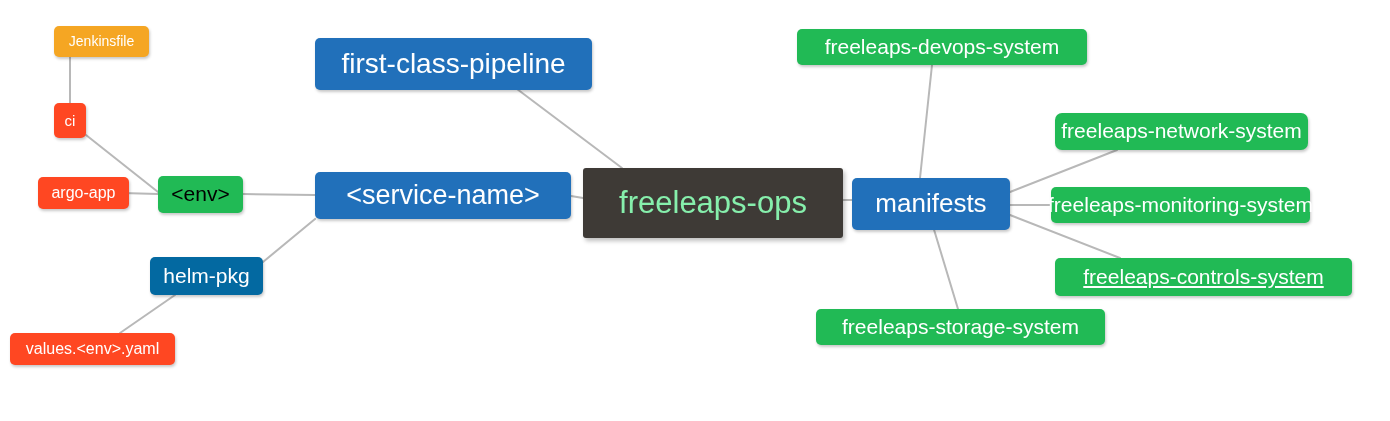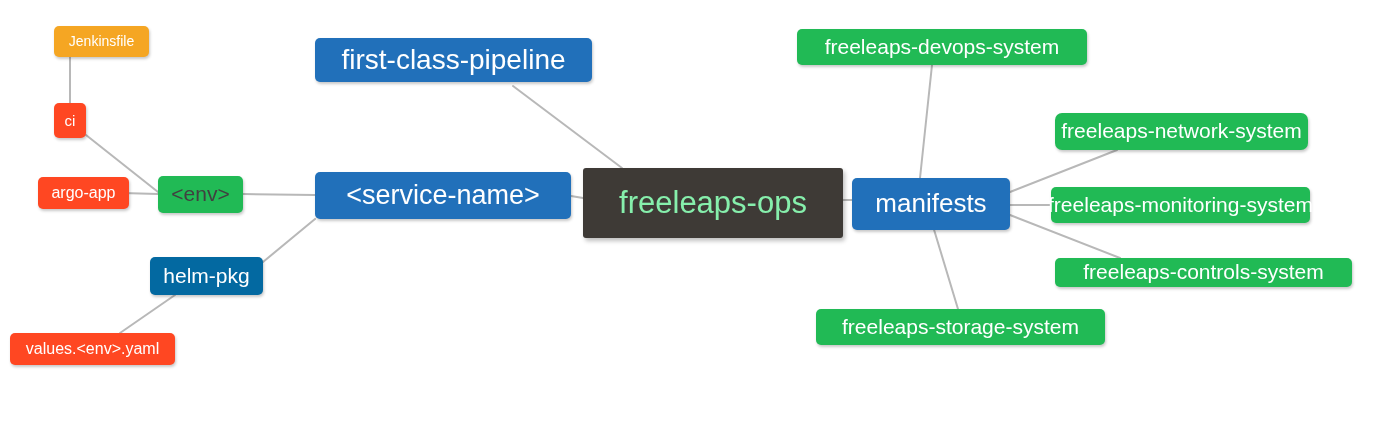--- a/index.html
+++ b/index.html
@@ -74,7 +74,7 @@
     </svg>
   <div id="node-layer">
       <div class="node node-root" style="left: 583px; top: 168px; width: 260px; height: 70px; background: rgb(62, 58, 54); font-size: 31px; color: #86efac;">freeleaps-ops</div>
-      <div class="node" style="left: 315px; top: 38px; width: 277px; height: 44px; background: rgb(33, 112, 186); font-size: 28px; color: rgb(255, 255, 255);">first-class-pipeline</div>
+      <div class="node" style="left: 315px; top: 38px; width: 277px; height: 52px; background: rgb(33, 112, 186); font-size: 28px; color: rgb(255, 255, 255);">first-class-pipeline</div>
       <div class="node" style="left: 315px; top: 172px; width: 256px; height: 47px; background: rgb(33, 112, 186); font-size: 27px; color: rgb(255, 255, 255);">&lt;service-name&gt;</div>
       <div class="node" style="left: 852px; top: 178px; width: 158px; height: 52px; background: rgb(33, 112, 186); font-size: 26px; color: rgb(255, 255, 255);">manifests</div>
       <div class="node" style="left: 158px; top: 176px; width: 85px; height: 37px; background: rgb(33, 186, 85); font-size: 21px; color: #404040;">&lt;env&gt;</div>

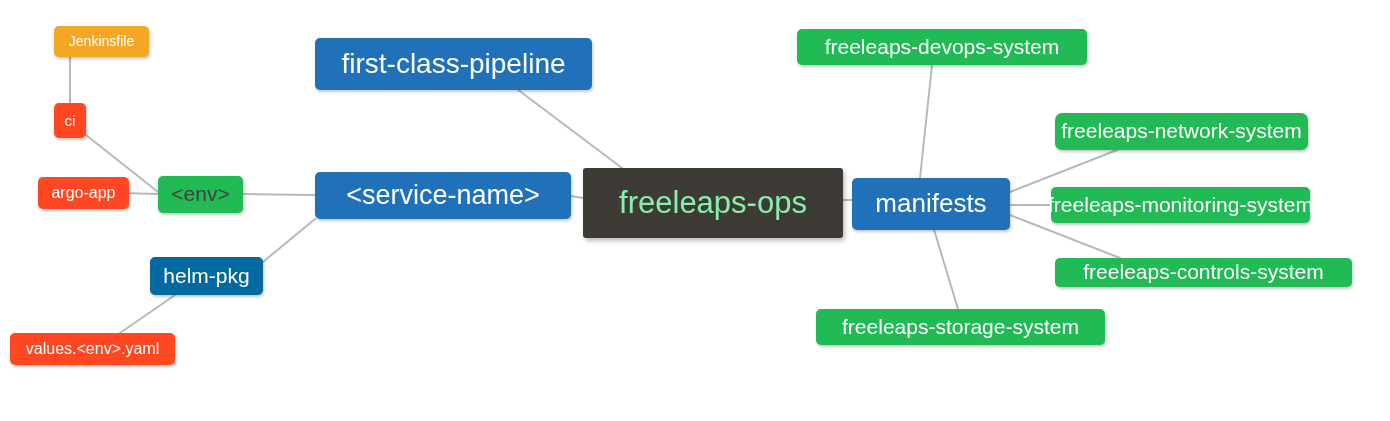--- a/index.html
+++ b/index.html
@@ -77,7 +77,7 @@
       <div class="node" style="left: 315px; top: 38px; width: 277px; height: 52px; background: rgb(33, 112, 186); font-size: 28px; color: rgb(255, 255, 255);">first-class-pipeline</div>
       <div class="node" style="left: 315px; top: 172px; width: 256px; height: 47px; background: rgb(33, 112, 186); font-size: 27px; color: rgb(255, 255, 255);">&lt;service-name&gt;</div>
       <div class="node" style="left: 852px; top: 178px; width: 158px; height: 52px; background: rgb(33, 112, 186); font-size: 26px; color: rgb(255, 255, 255);">manifests</div>
-      <div class="node" style="left: 158px; top: 176px; width: 85px; height: 37px; background: rgb(33, 186, 85); font-size: 21px; color: #404040;">&lt;env&gt;</div>
+      <div class="node" style="left: 158px; top: 176px; width: 85px; height: 37px; background: rgb(33, 186, 85); font-size: 21px; color: #000000;">&lt;env&gt;</div>
       <div class="node" style="left: 150px; top: 257px; width: 113px; height: 38px; background: #0369a1; font-size: 21px; color: rgb(255, 255, 255);">helm-pkg</div>
       <div class="node" style="left: 54px; top: 103px; width: 32px; height: 35px; background: rgb(255, 71, 34); font-size: 15px; color: rgb(255, 255, 255);">ci</div>
       <div class="node" style="left: 22px; top: 26px; width: 95px; height: 31px; background: rgb(245, 166, 35); font-size: 14px; color: rgb(255, 255, 255); margin-left: 32px;">Jenkinsfile</div>

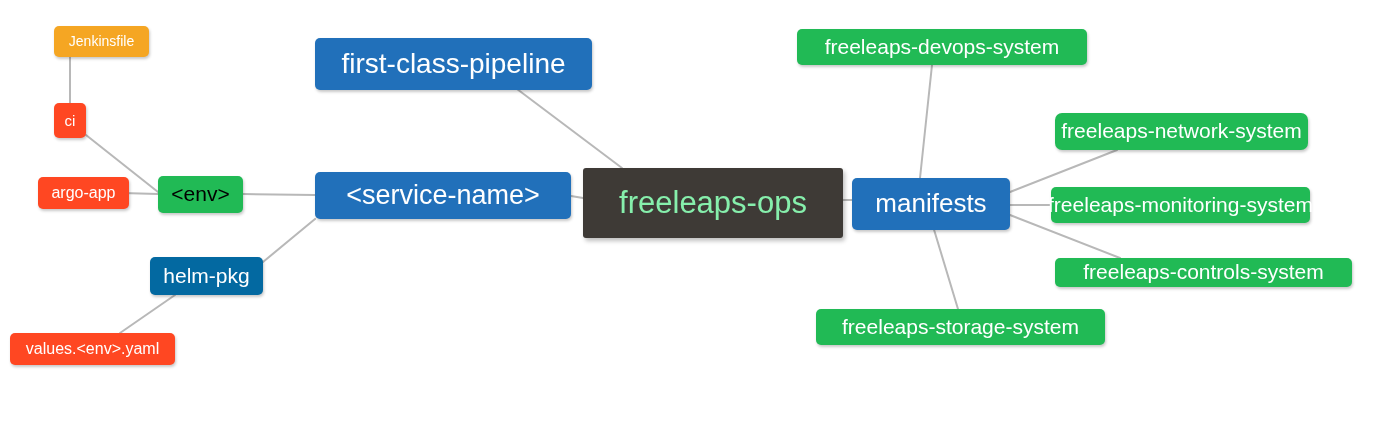--- a/index.html
+++ b/index.html
@@ -86,7 +86,7 @@
       <div class="node" style="left: 797px; top: 29px; width: 290px; height: 36px; background: rgb(33, 186, 85); font-size: 21px; color: rgb(255, 255, 255);">freeleaps-devops-system</div>
       <div class="node" style="left: 1055px; top: 113px; width: 253px; height: 37px; background: rgb(33, 186, 85); font-size: 21px; color: rgb(255, 255, 255); border-radius: 7px;">freeleaps-network-system</div>
       <div class="node" style="left: 1051px; top: 187px; width: 259px; height: 36px; background: rgb(33, 186, 85); font-size: 21px; color: rgb(255, 255, 255); text-align: center;">freeleaps-monitoring-system</div>
-      <div class="node" style="left: 1055px; top: 258px; width: 297px; height: 29px; background: rgb(33, 186, 85); font-size: 21px; color: rgb(255, 255, 255);">freeleaps-controls-system</div>
+      <div class="node" style="left: 1055px; top: 258px; width: 297px; height: 38px; background: rgb(33, 186, 85); font-size: 21px; color: rgb(255, 255, 255); text-decoration: underline;">freeleaps-controls-system</div>
       <div class="node" style="left: 816px; top: 309px; width: 289px; height: 36px; background: rgb(33, 186, 85); font-size: 21px; color: rgb(255, 255, 255);">freeleaps-storage-system</div>
     </div>
 </div>

